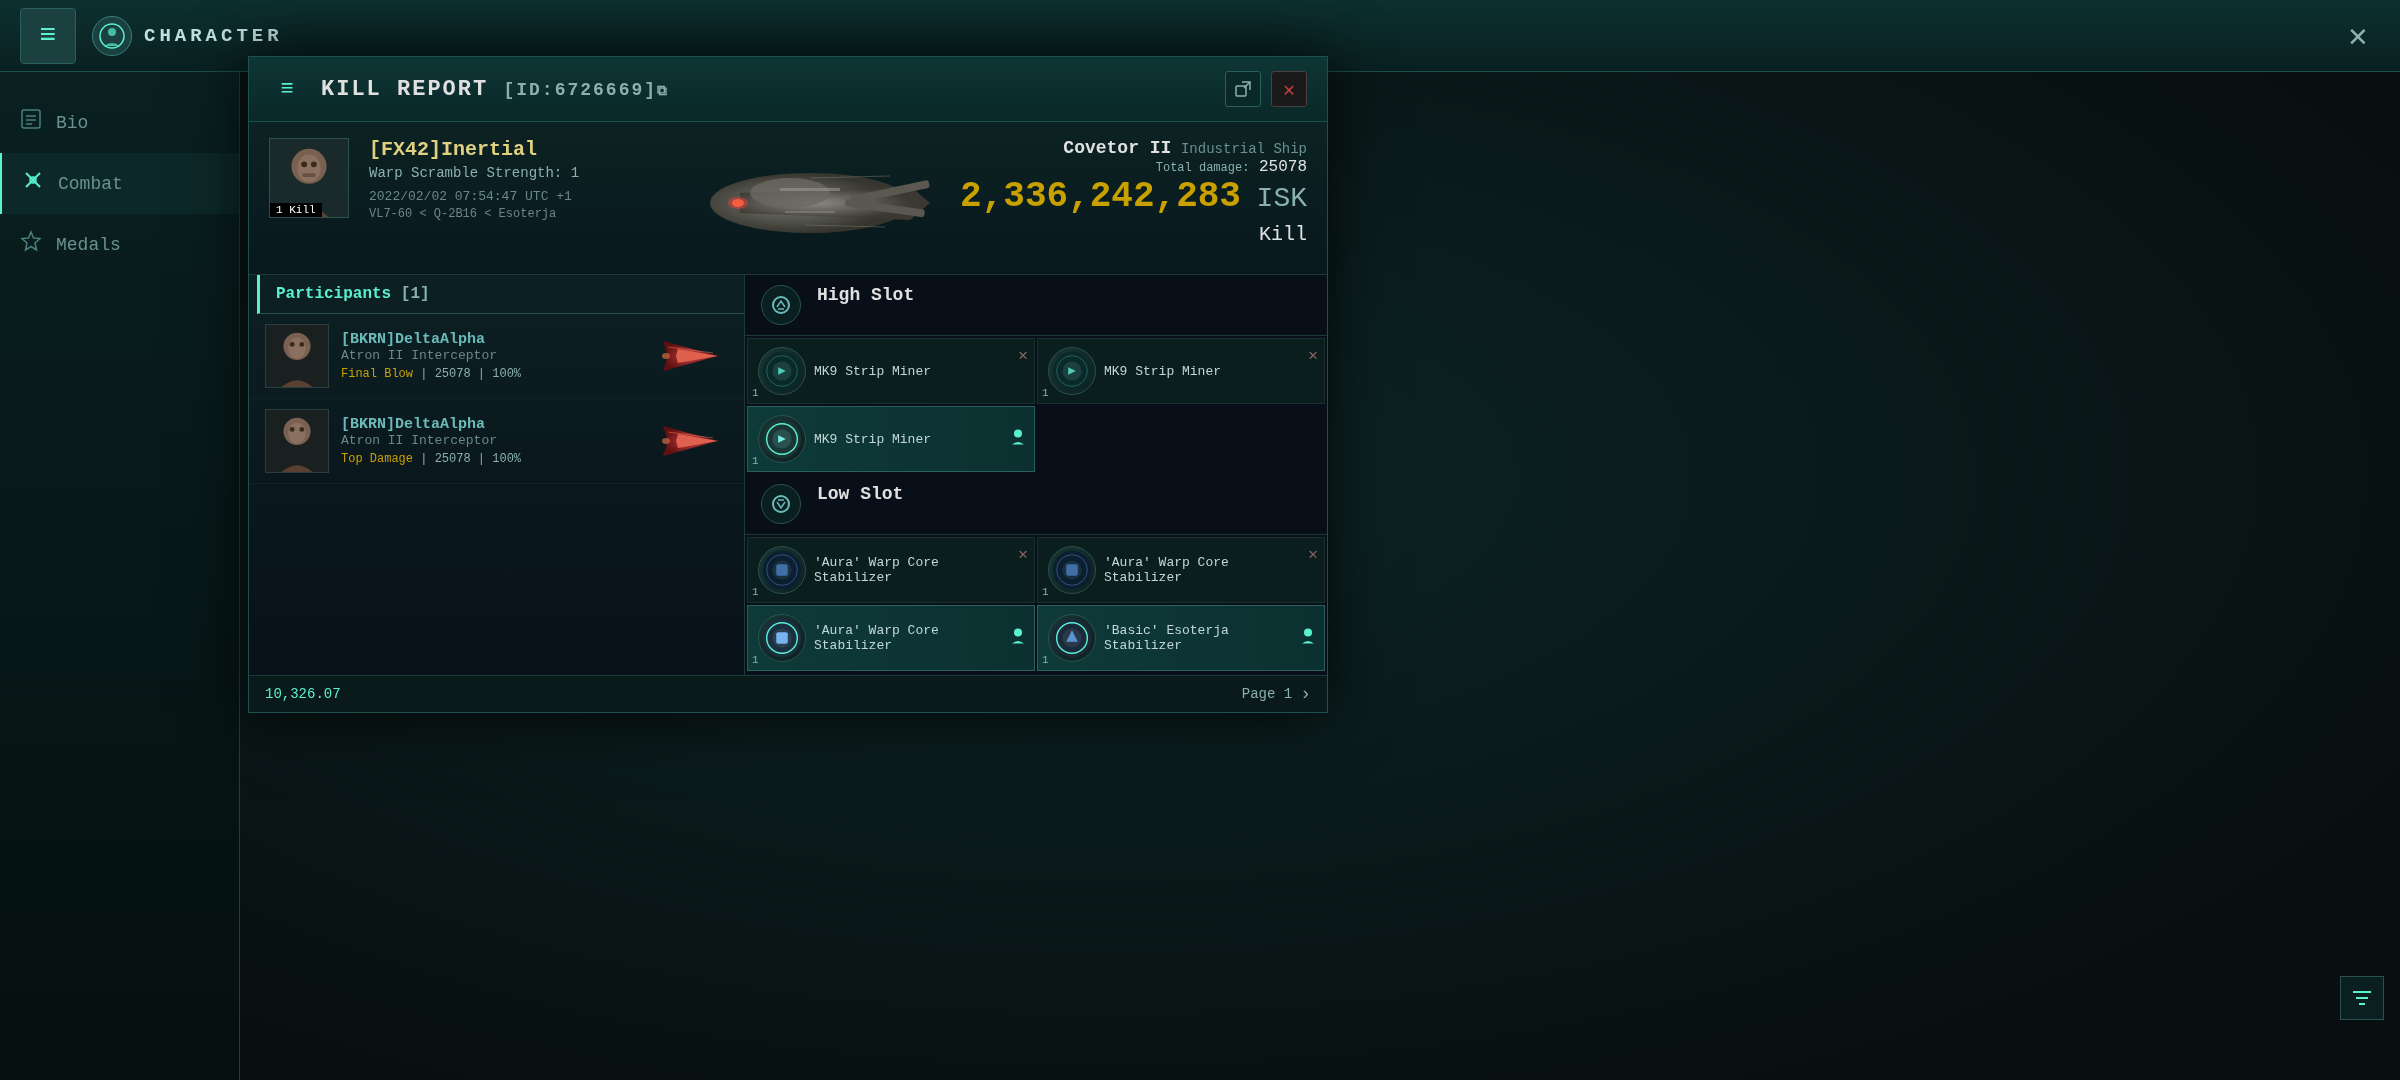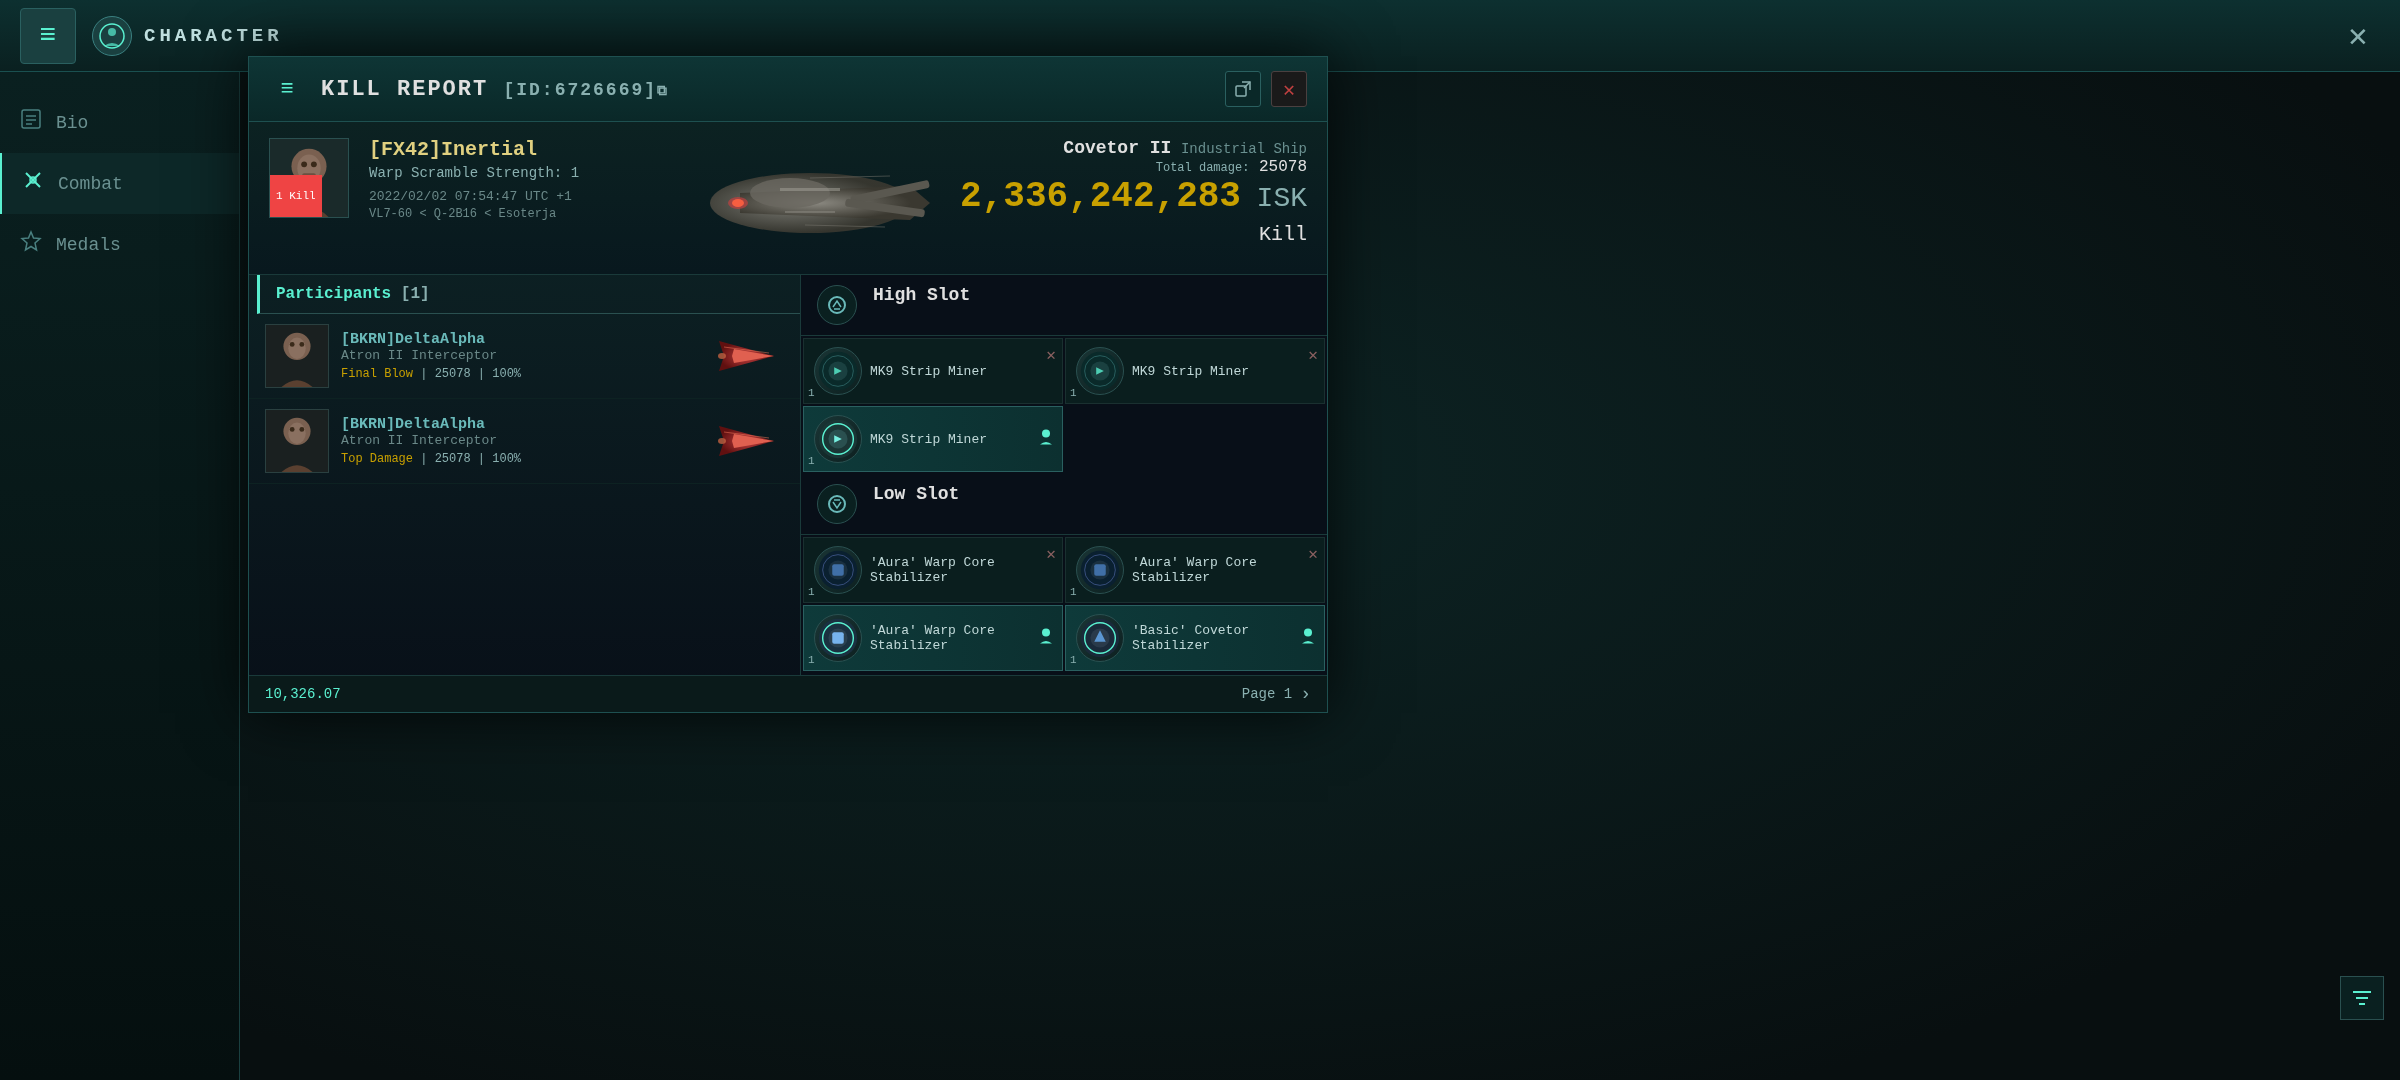--- a/index.html
+++ b/index.html
@@ -172,10 +172,10 @@
     .kill-badge {
       position: absolute;
       bottom: 0; left: 0;
-      background: #ef4444;
+      background: #000000;
       color: white;
       font-size: 11px;
-      padding: 15px 6px;
+      padding: 1px 6px;
     }
     .killer-info { flex: 1; }
     .killer-name { color: #e0d080; font-size: 20px; font-weight: bold; }

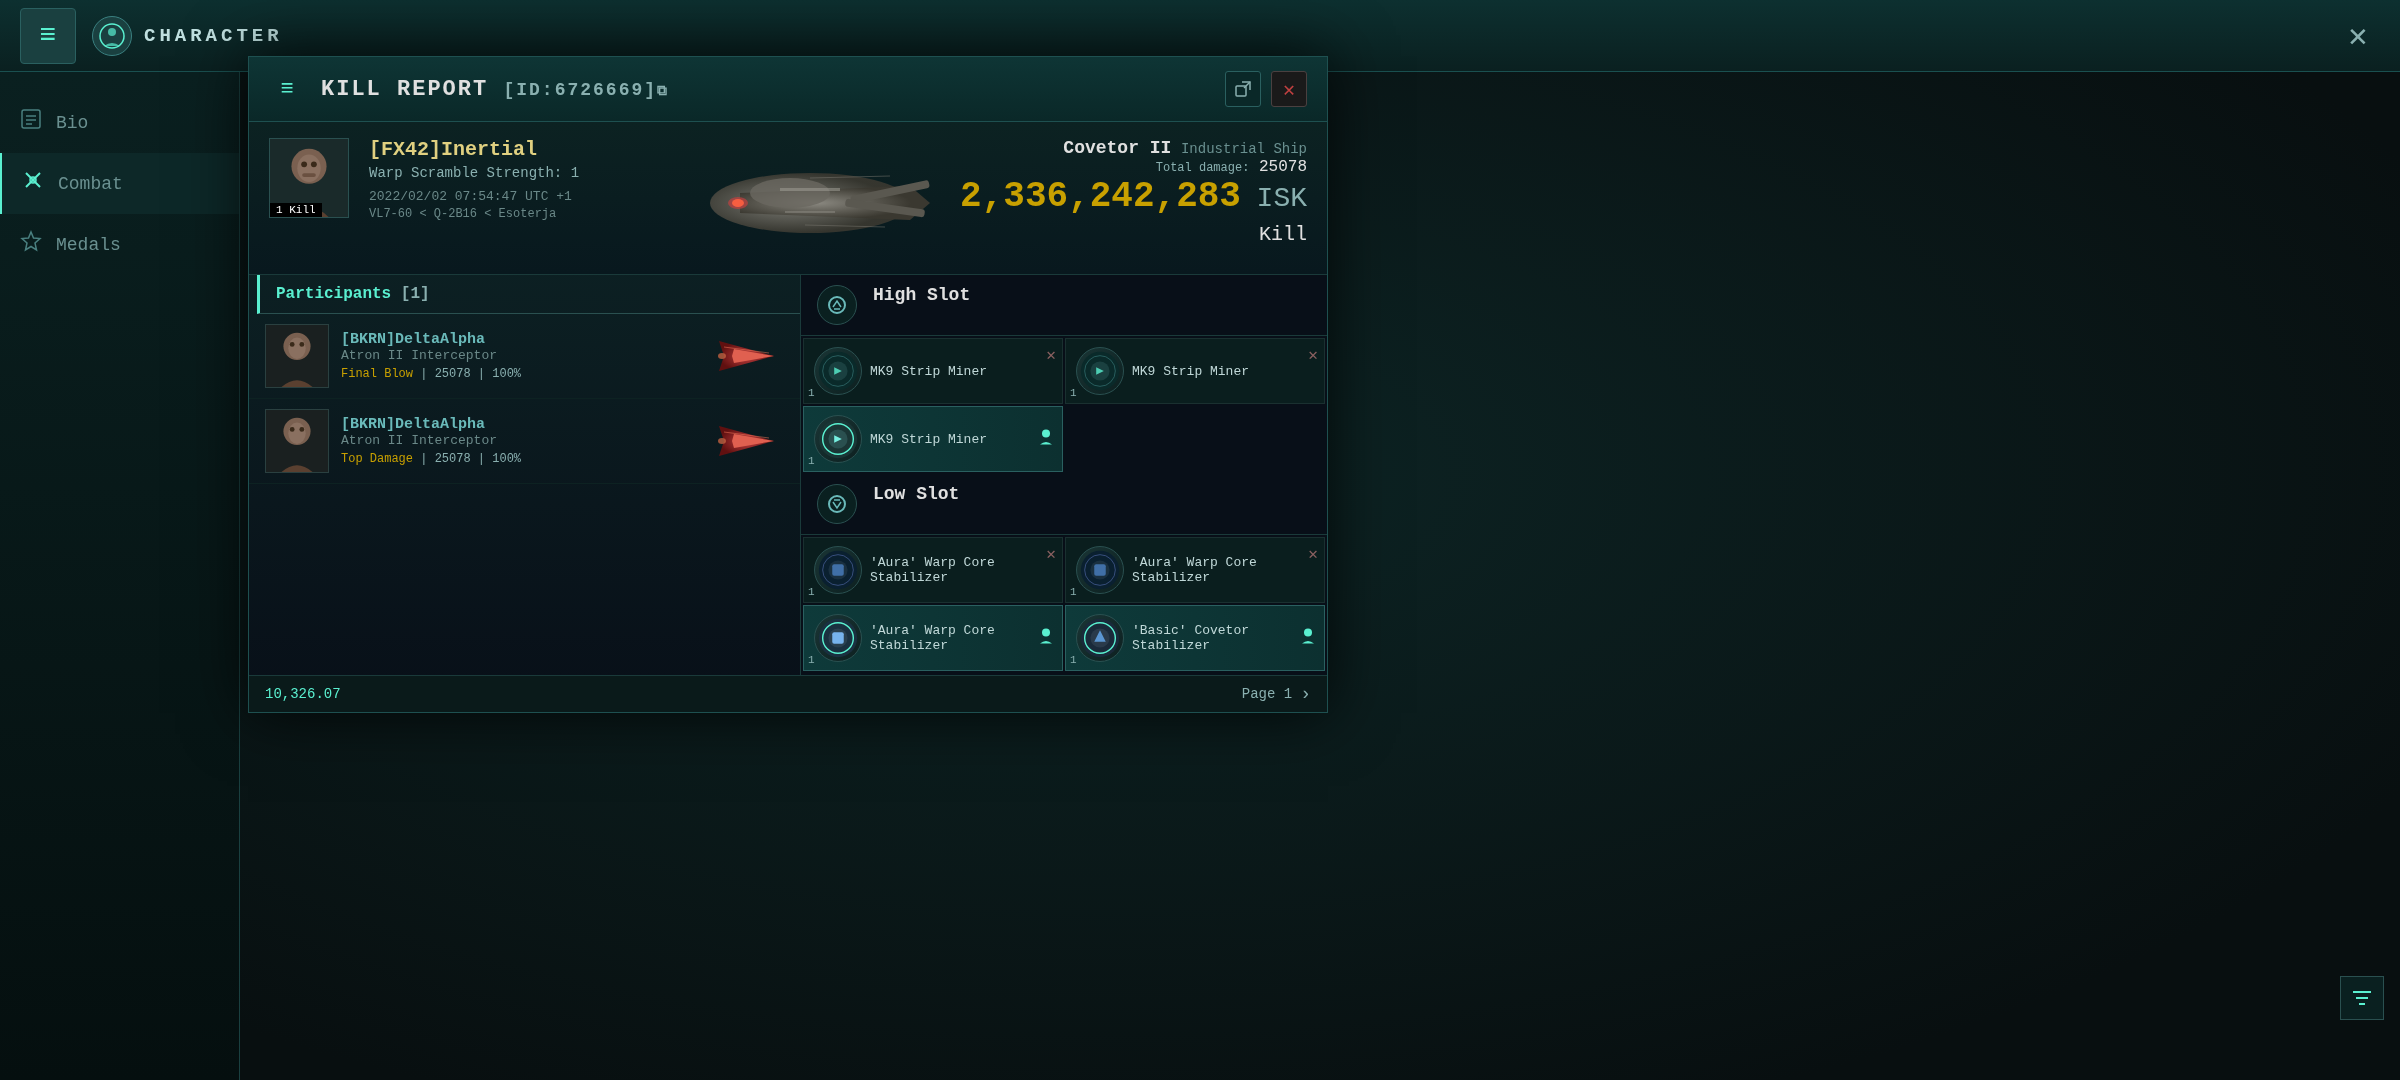--- a/index.html
+++ b/index.html
@@ -211,7 +211,7 @@
 
     
     .participants-panel {
-      width: 552px;
+      width: 496px;
       flex-shrink: 0;
       border-right: 1px solid #1a3a3a;
       overflow-y: auto;

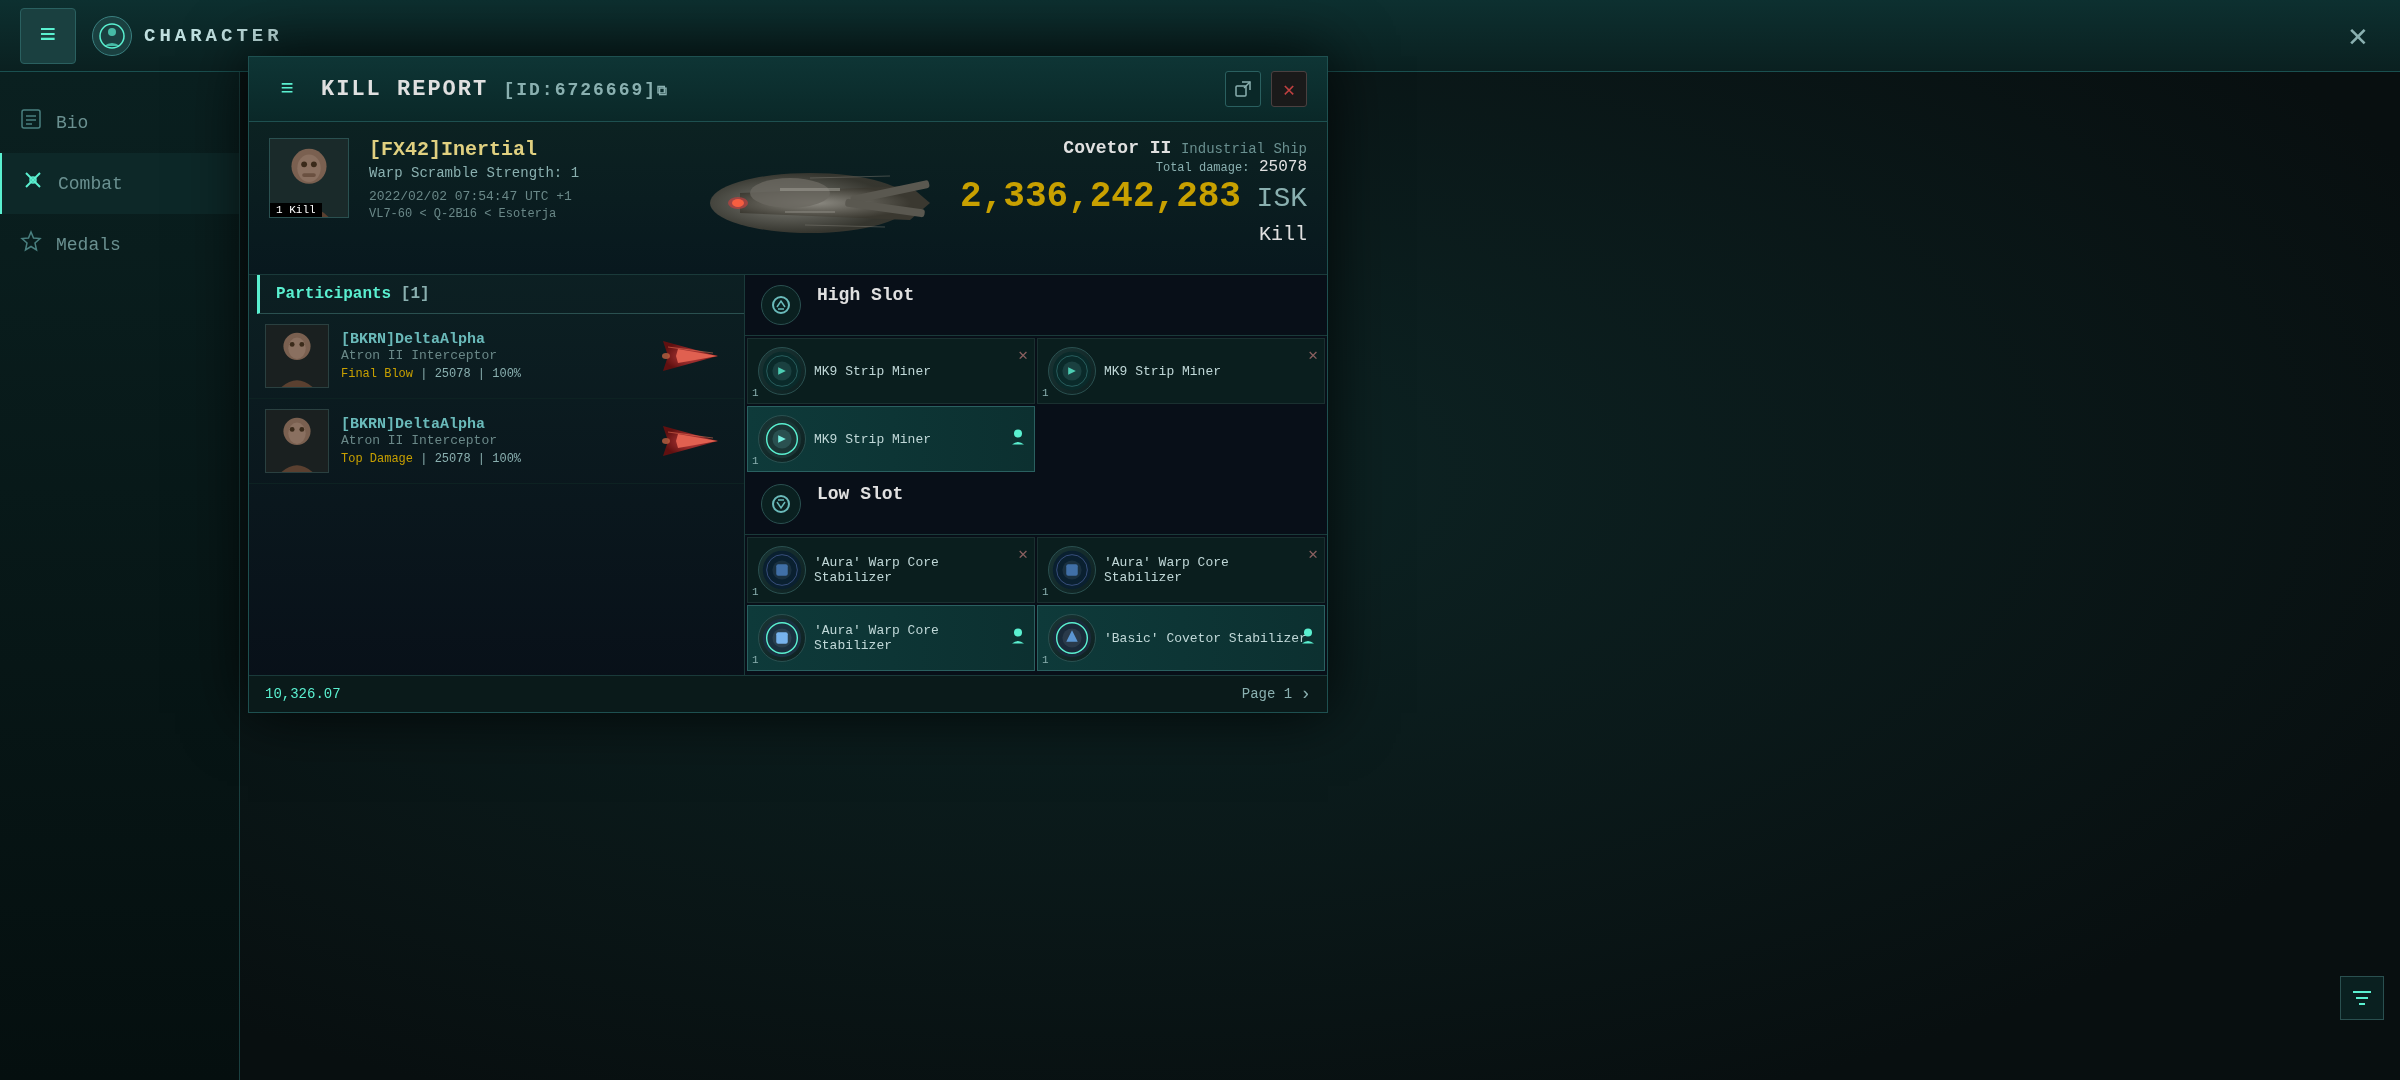--- a/index.html
+++ b/index.html
@@ -712,7 +712,7 @@
               <polygon points="24,16 30,28 18,28" fill="#60a0e0" opacity="0.9"></polygon>
             </svg>
           </div>
-          <span class="slot-item-name">'Basic' Covetor Stabilizer</span>
+          <span class="slot-item-name">'Basic' Esoterja Stabilizer</span>
           <span class="slot-count">1</span>
           <span class="slot-person">
             <svg width="20" height="20" viewBox="0 0 20 20">

